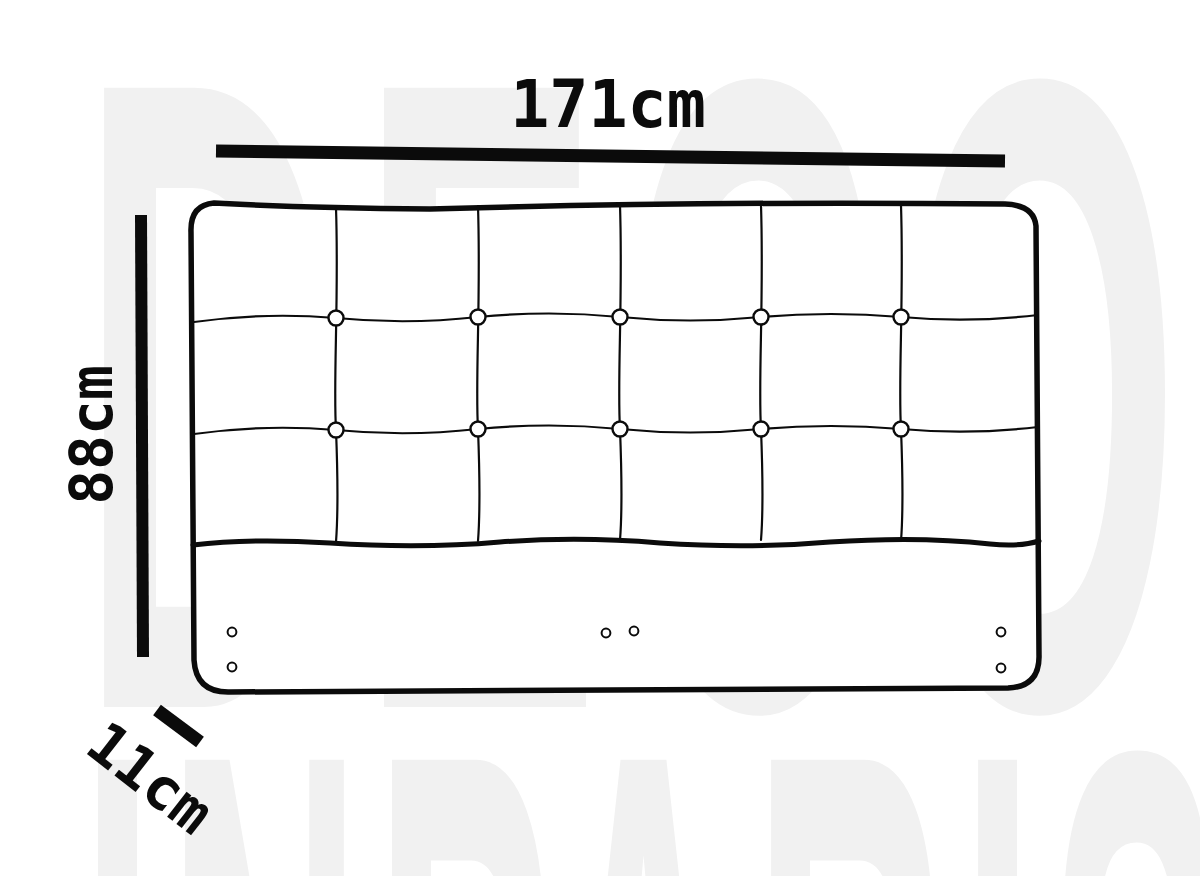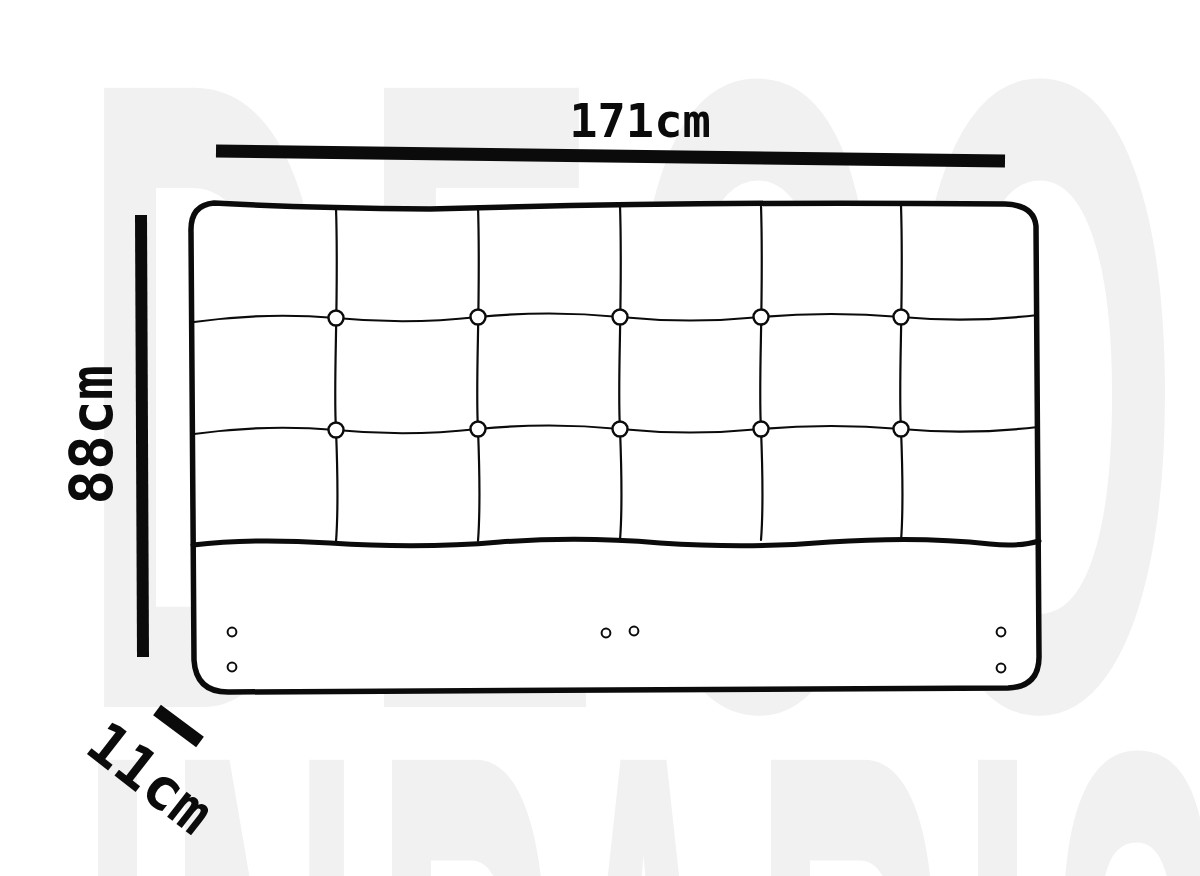--- a/index.html
+++ b/index.html
@@ -41,10 +41,9 @@
     line-height:1;
   }
   #label-width{
-    left:640px; top:104px;
-    font-size:47px;
+    left:608px; top:104px;
+    font-size:65px;
     transform:translate(-50%,-50%);
-    margin-top:16px;
   }
   #label-height{
     left:92px; top:435px;

